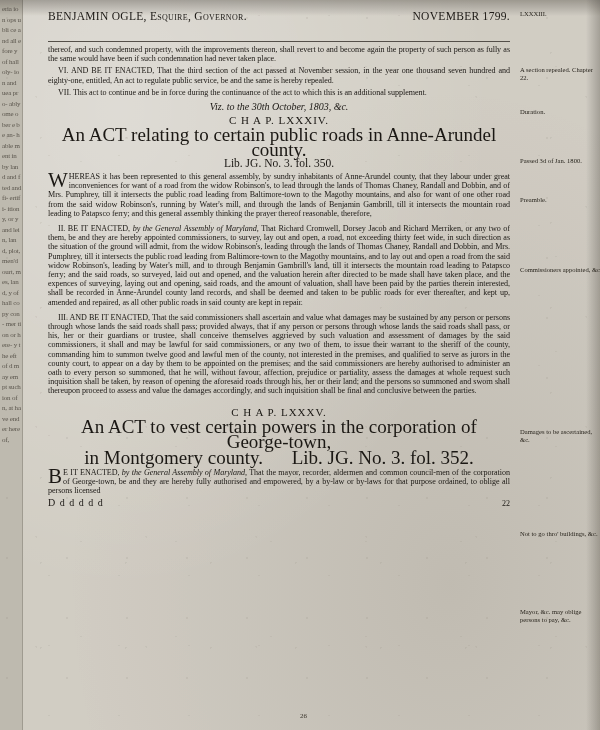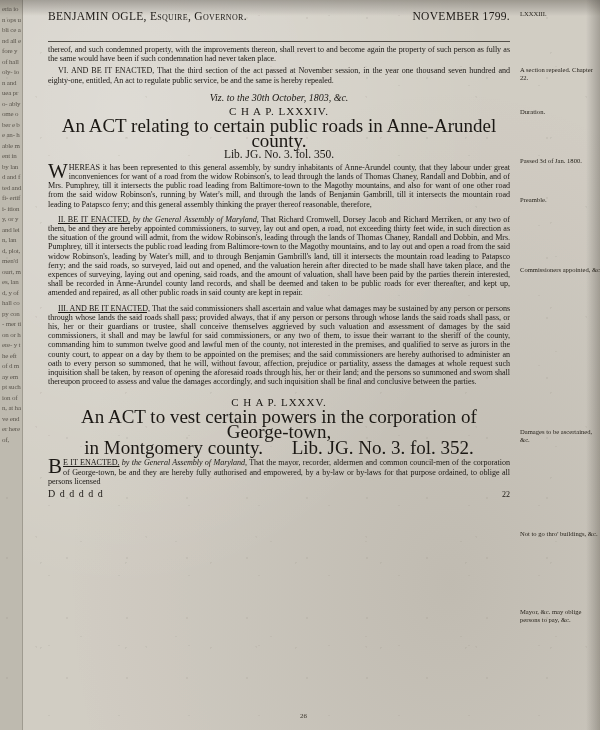--- a/index.html
+++ b/index.html
@@ -206,6 +206,7 @@
       <div style="height:3px"></div>
       <p class="body ind">VI. AND BE IT ENACTED, That the third section of the act passed at November session, in the year one thousand seven hundred and eighty-one, entitled, An act to regulate public service, be and the same is hereby repealed.</p>
       <div style="height:3px"></div>
+      <p class="body ind">VII. This act to continue and be in force during the continuance of the act to which this is an additional supplement.</p>
 
       <div class="centerline">Viz. to the 30th October, 1803, &amp;c.</div>
 

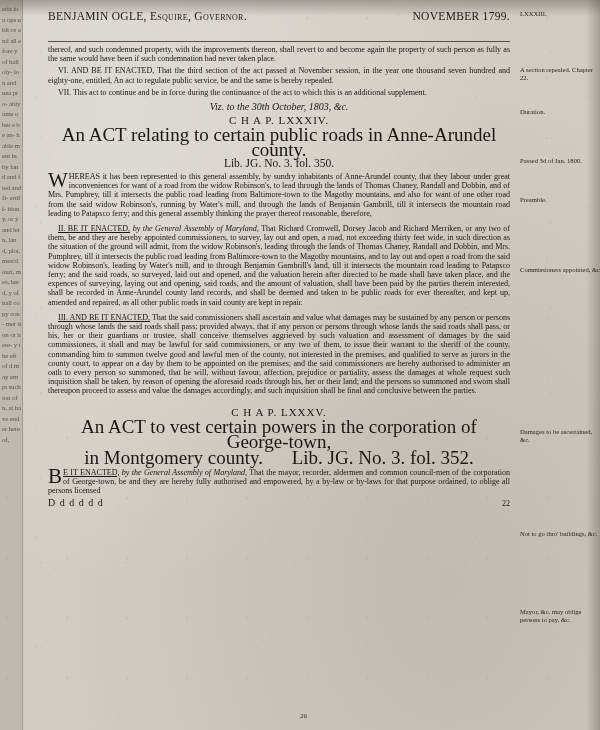--- a/index.html
+++ b/index.html
@@ -100,7 +100,7 @@
     letter-spacing: -0.05px;
   }
   p.body.ind { text-indent: 10px; }
-  .sect { font-variant: small-caps; text-decoration: underline; }
+  .sect { font-variant: small-caps; }
   .ital { font-style: italic; }
 
   .blank-sep { height: 6px; }

